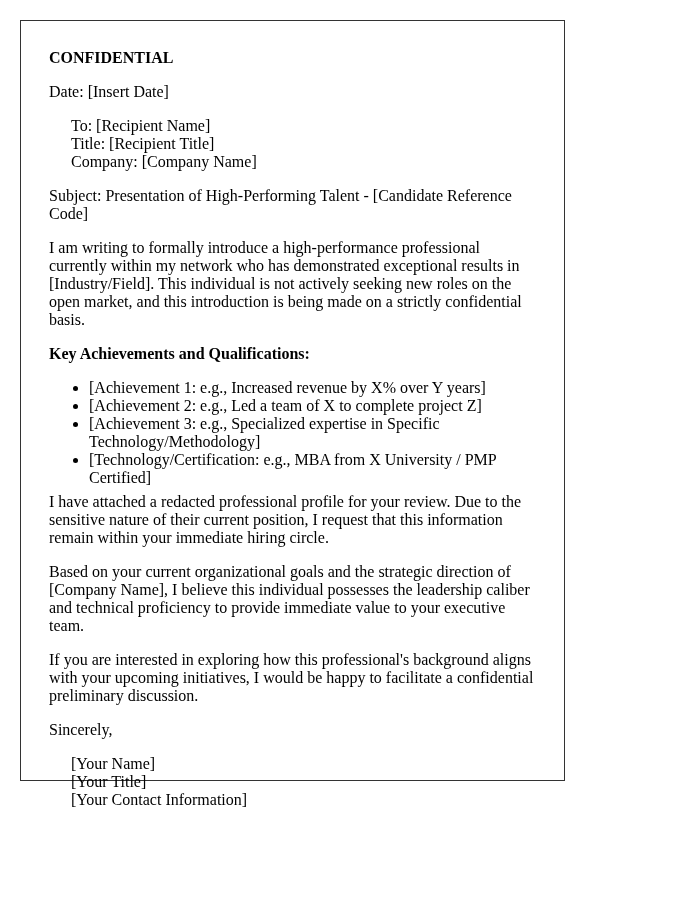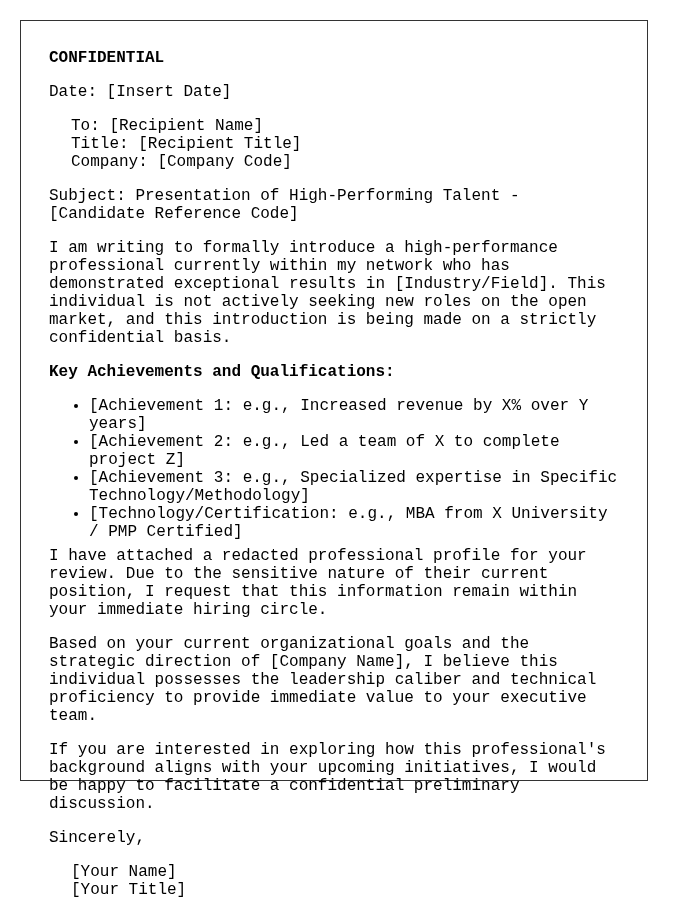--- a/index.html
+++ b/index.html
@@ -4,7 +4,7 @@
 <style>
   html, body { margin: 0; padding: 0; background: #ffffff; }
   body { width: 700px; height: 900px; position: relative; font-family: "Liberation Serif", serif; color: #000; font-size: 16px; line-height: 18px; }
-  .letter { position: absolute; left: 20px; top: 20px; width: 628px; height: 761px; box-sizing: border-box; border: 1px solid #333; padding: 28px 28px 0 28px; font-family: Liberation Mono, monospace; }
+  .letter { position: absolute; left: 20px; top: 20px; width: 545px; height: 761px; box-sizing: border-box; border: 1px solid #333; padding: 28px 28px 0 28px; }
   .letter p { margin: 0 0 16px 0; }
   .bold { font-weight: bold; }
   .block-line { display: block; margin-left: 22px; }

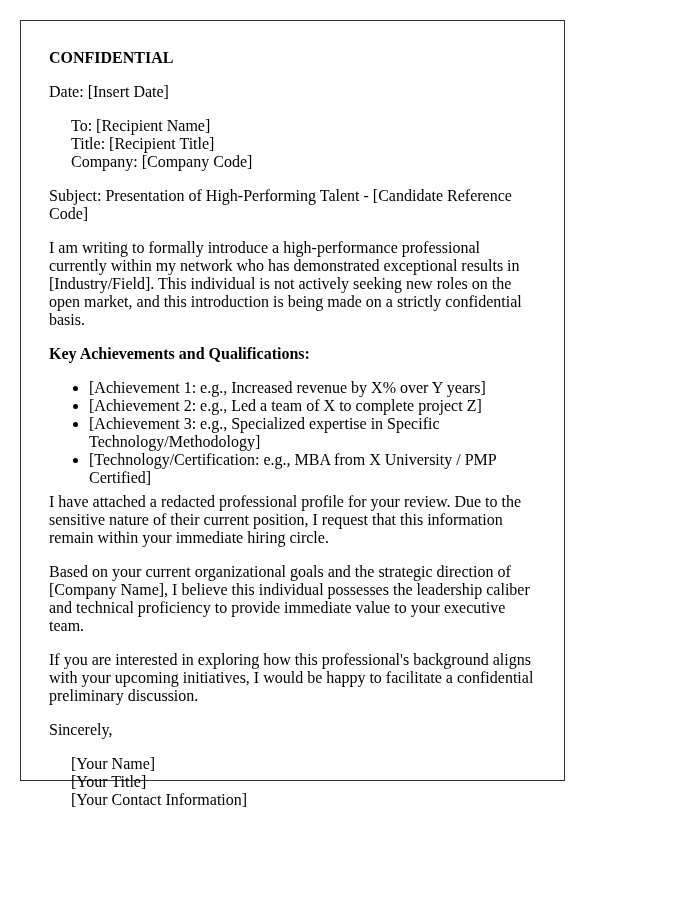--- a/index.html
+++ b/index.html
@@ -20,7 +20,7 @@
   <p>
     <span class="block-line">To: [Recipient Name]</span>
     <span class="block-line">Title: [Recipient Title]</span>
-    <span class="block-line">Company: [Company Code]</span>
+    <span class="block-line">Company: [Company Name]</span>
   </p>
   <p>Subject: Presentation of High-Performing Talent - [Candidate Reference Code]</p>
   <p>I am writing to formally introduce a high-performance professional currently within my network who has demonstrated exceptional results in [Industry/Field]. This individual is not actively seeking new roles on the open market, and this introduction is being made on a strictly confidential basis.</p>

